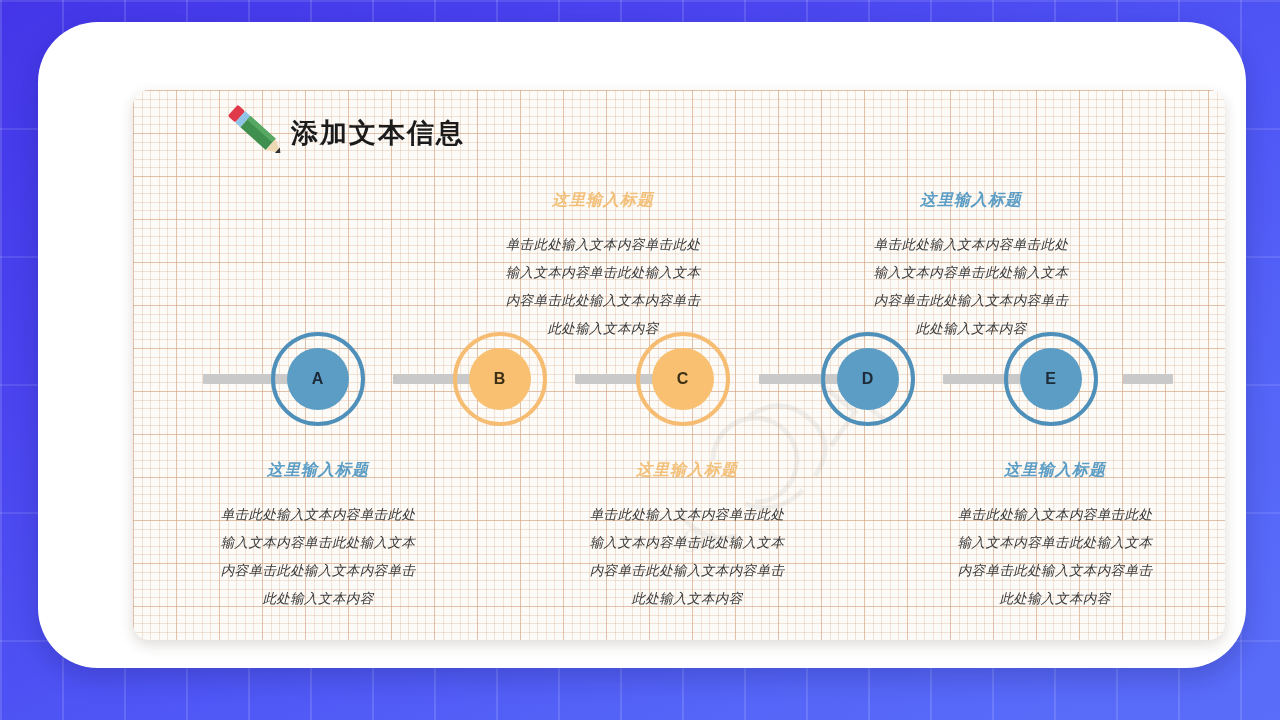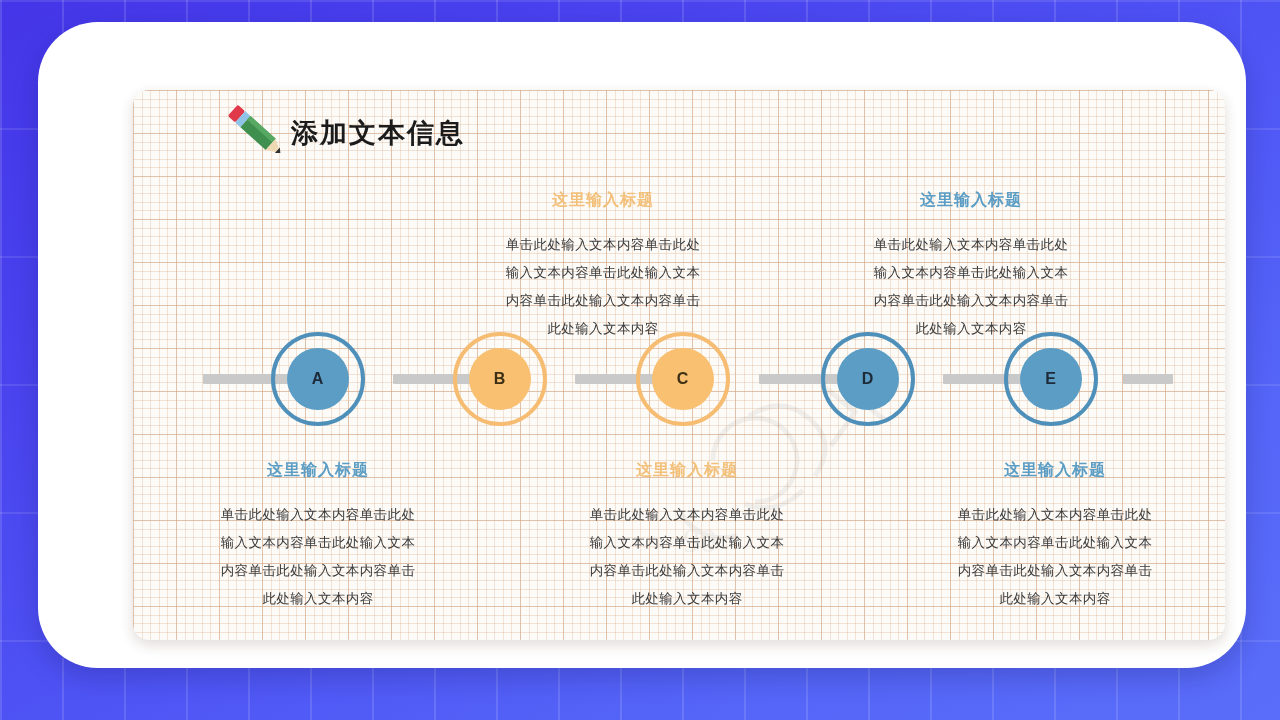--- a/index.html
+++ b/index.html
@@ -148,6 +148,7 @@
     position: absolute;
     width: 300px;
     text-align: center;
+    font-style: italic;
   }
   .block-title {
     font-size: 16px;

